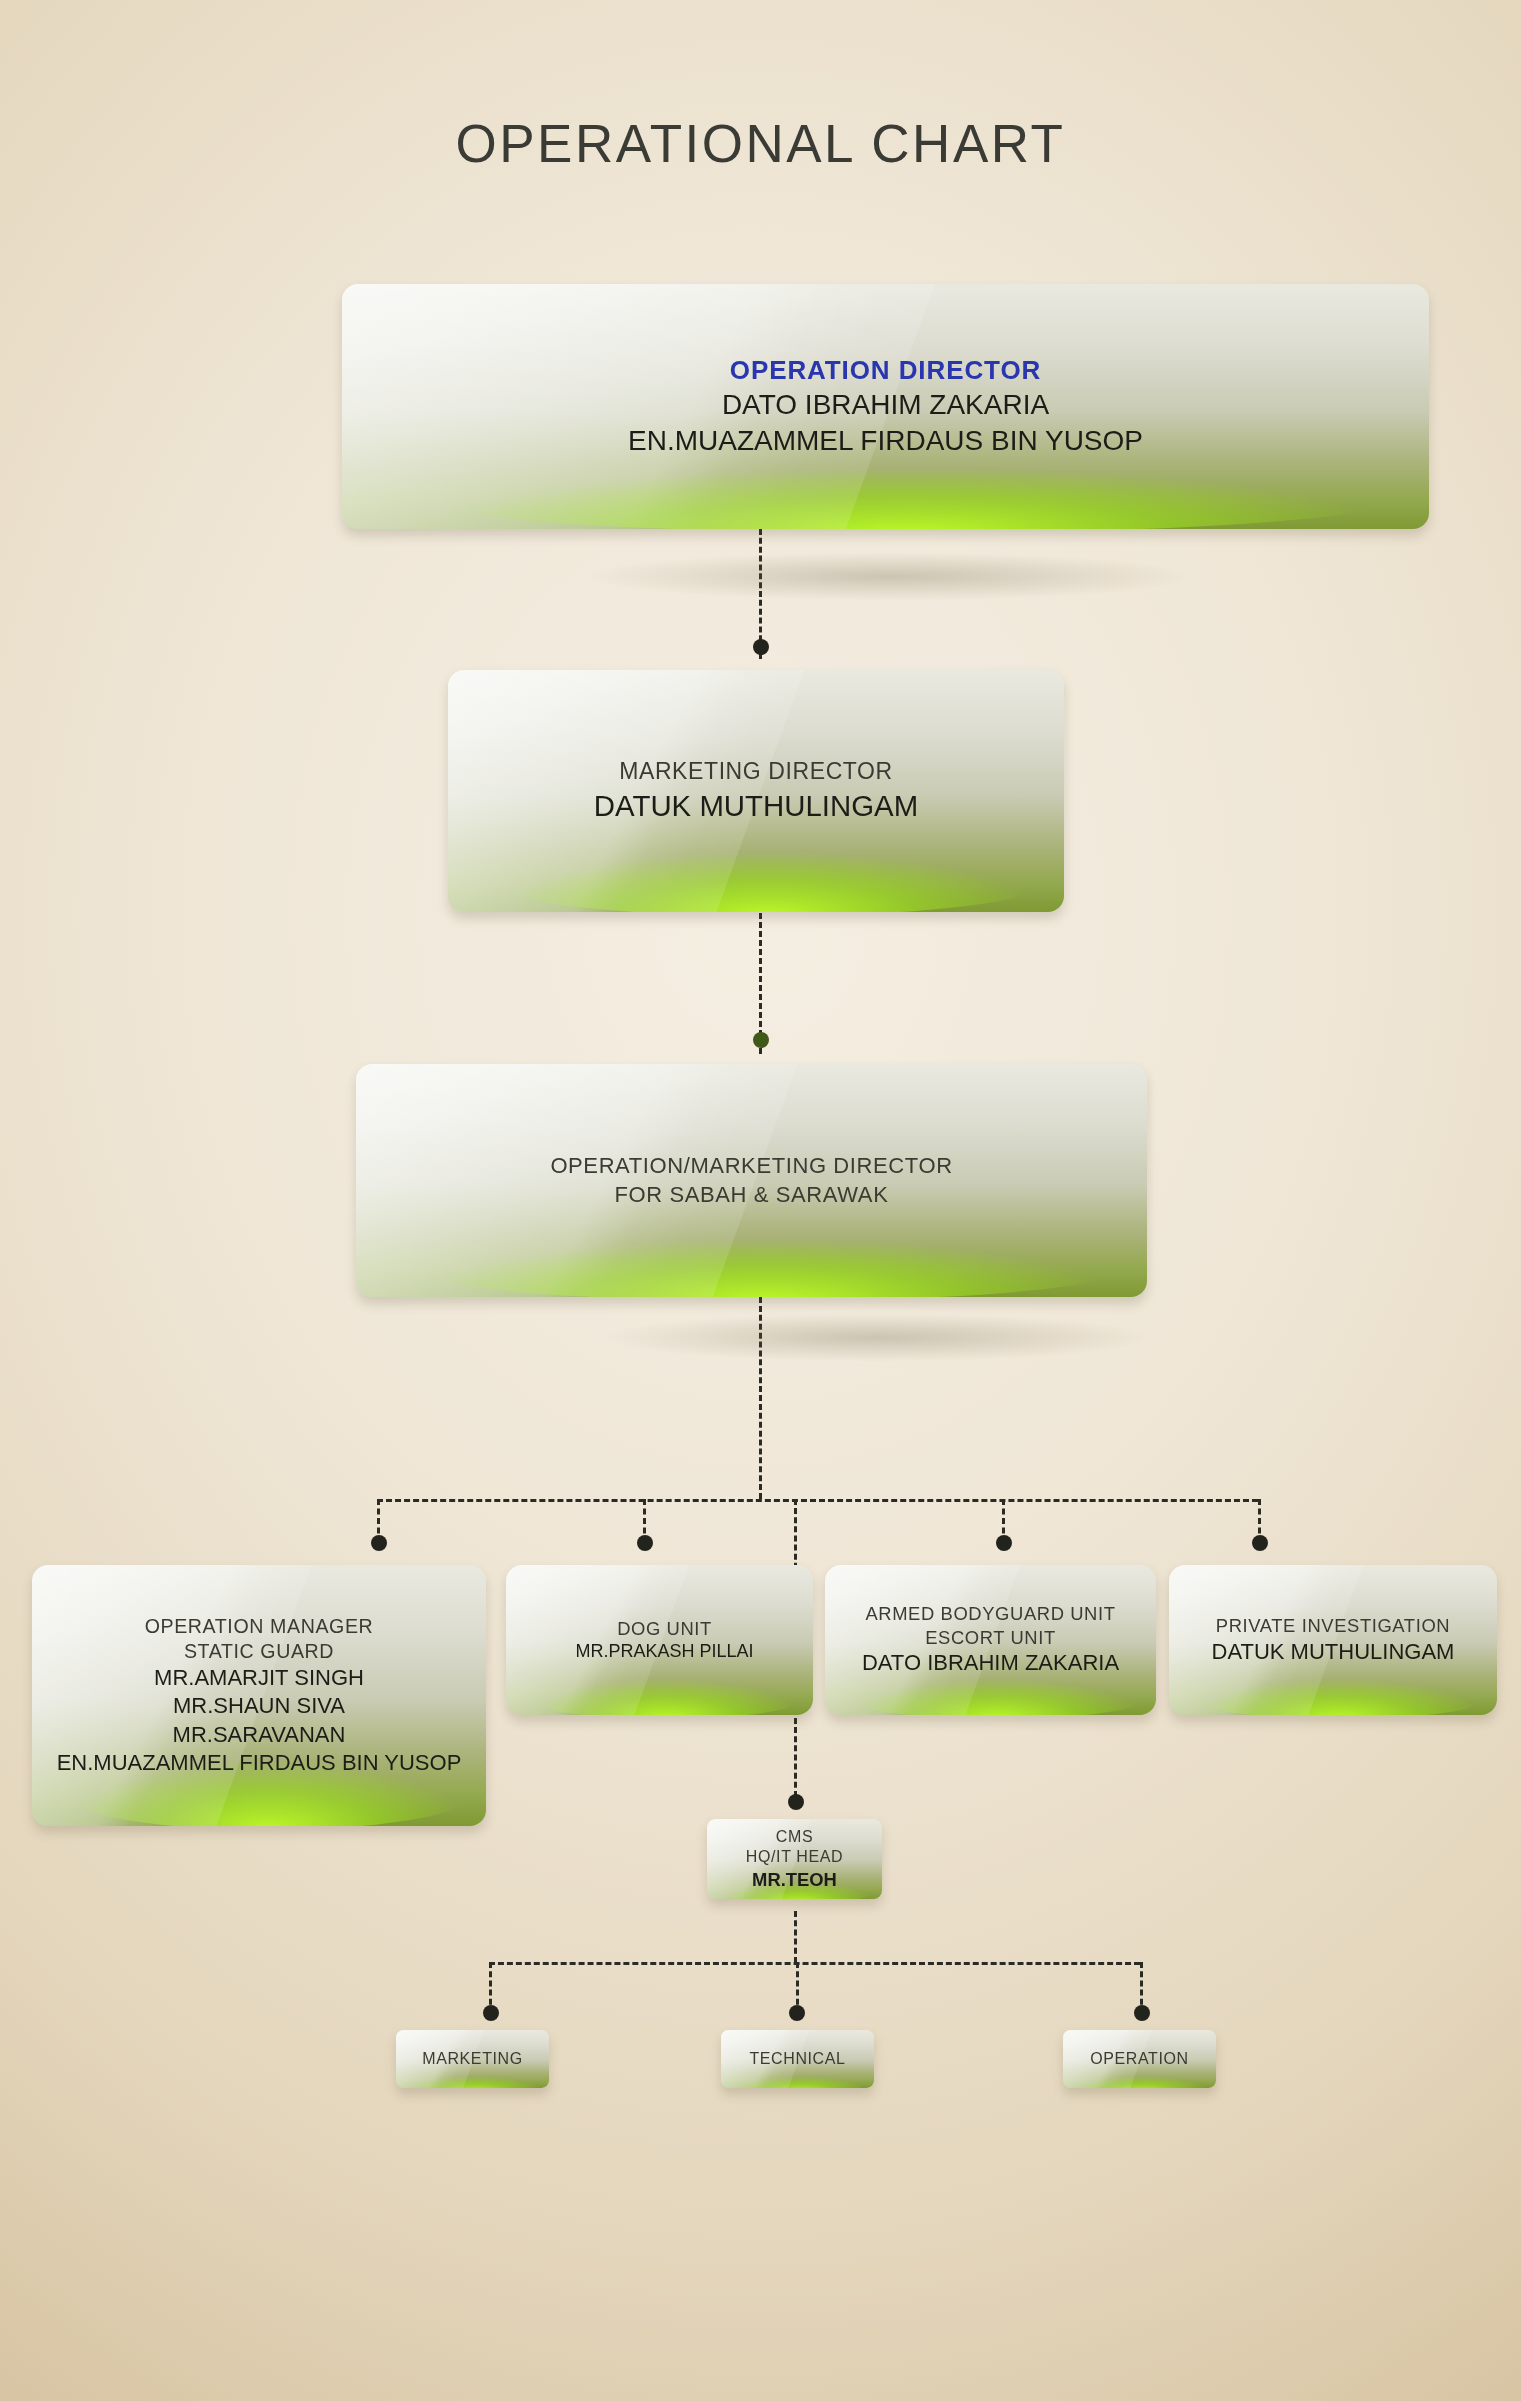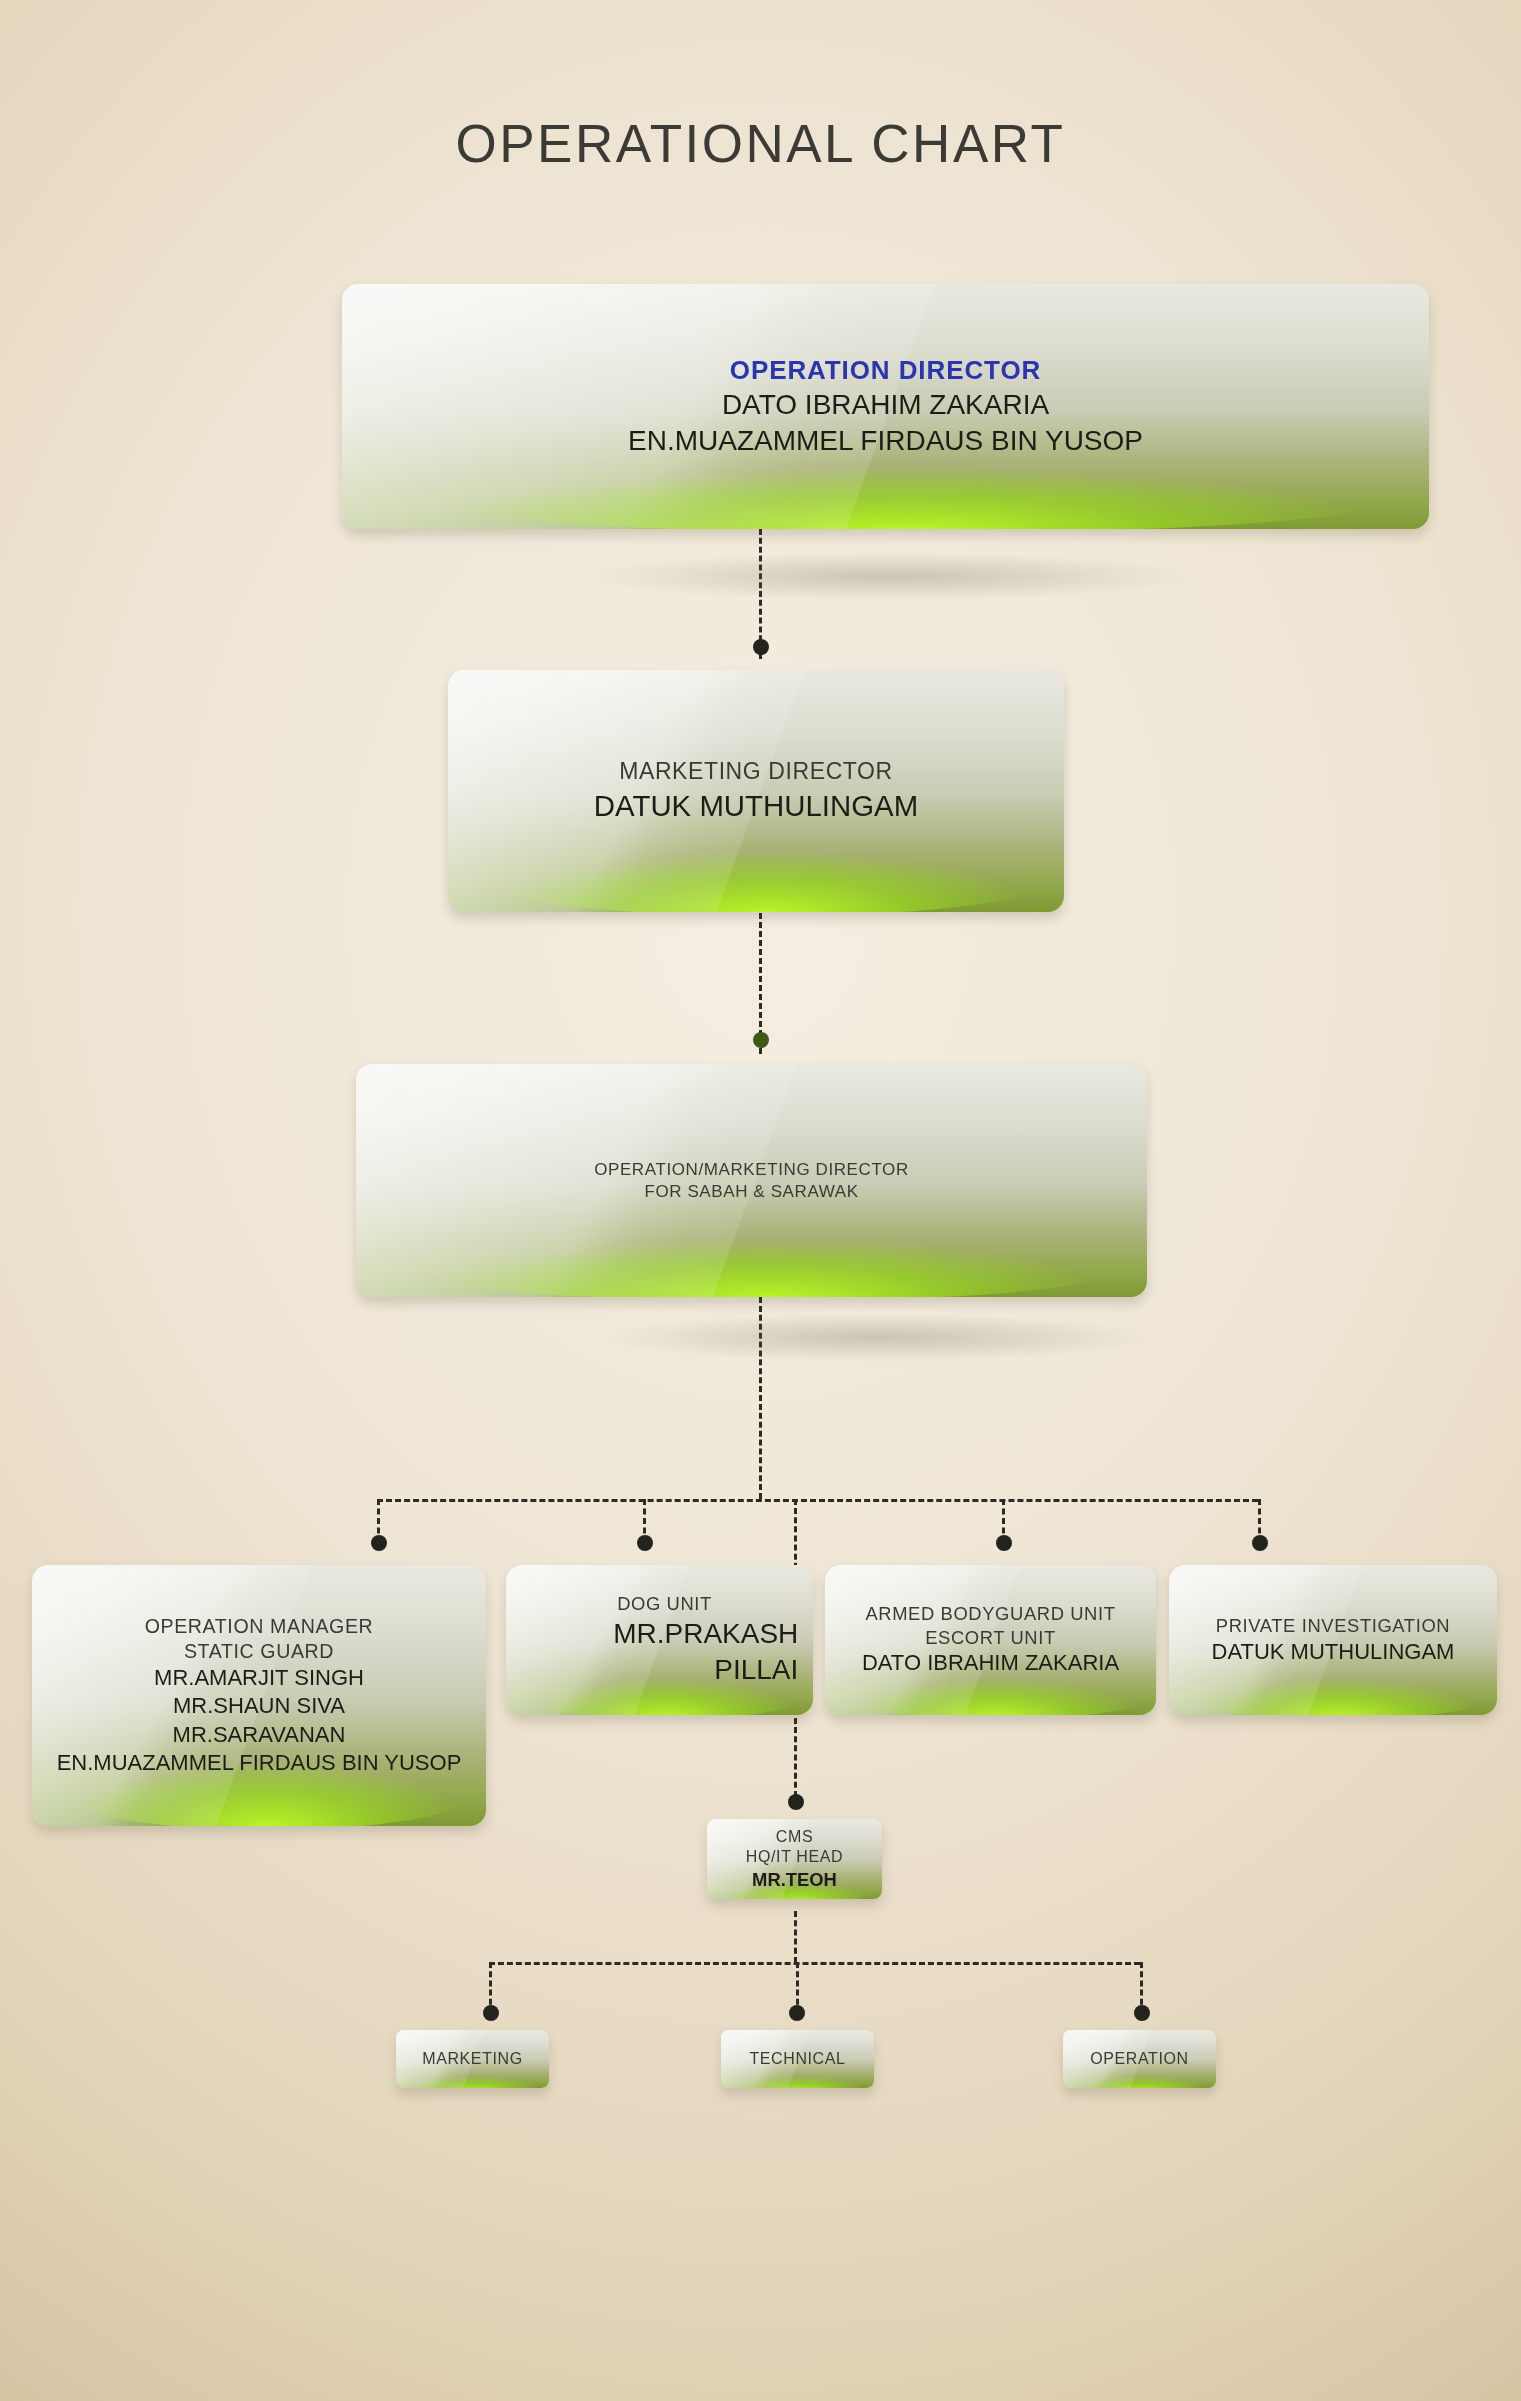--- a/index.html
+++ b/index.html
@@ -116,7 +116,7 @@
   #n-marketing-director .name { font-size: 29.4px; }
 
   #n-sabah-director { left: 356px; top: 1064px; width: 791px; height: 233px; }
-  #n-sabah-director .role { font-size: 17px; }
+  #n-sabah-director .role { font-size: 22px; }
   #n-sabah-director .name { font-size: 32px; letter-spacing: 0.6px; }
 
   #n-operation-manager { left: 32px; top: 1565px; width: 454px; height: 261px; }

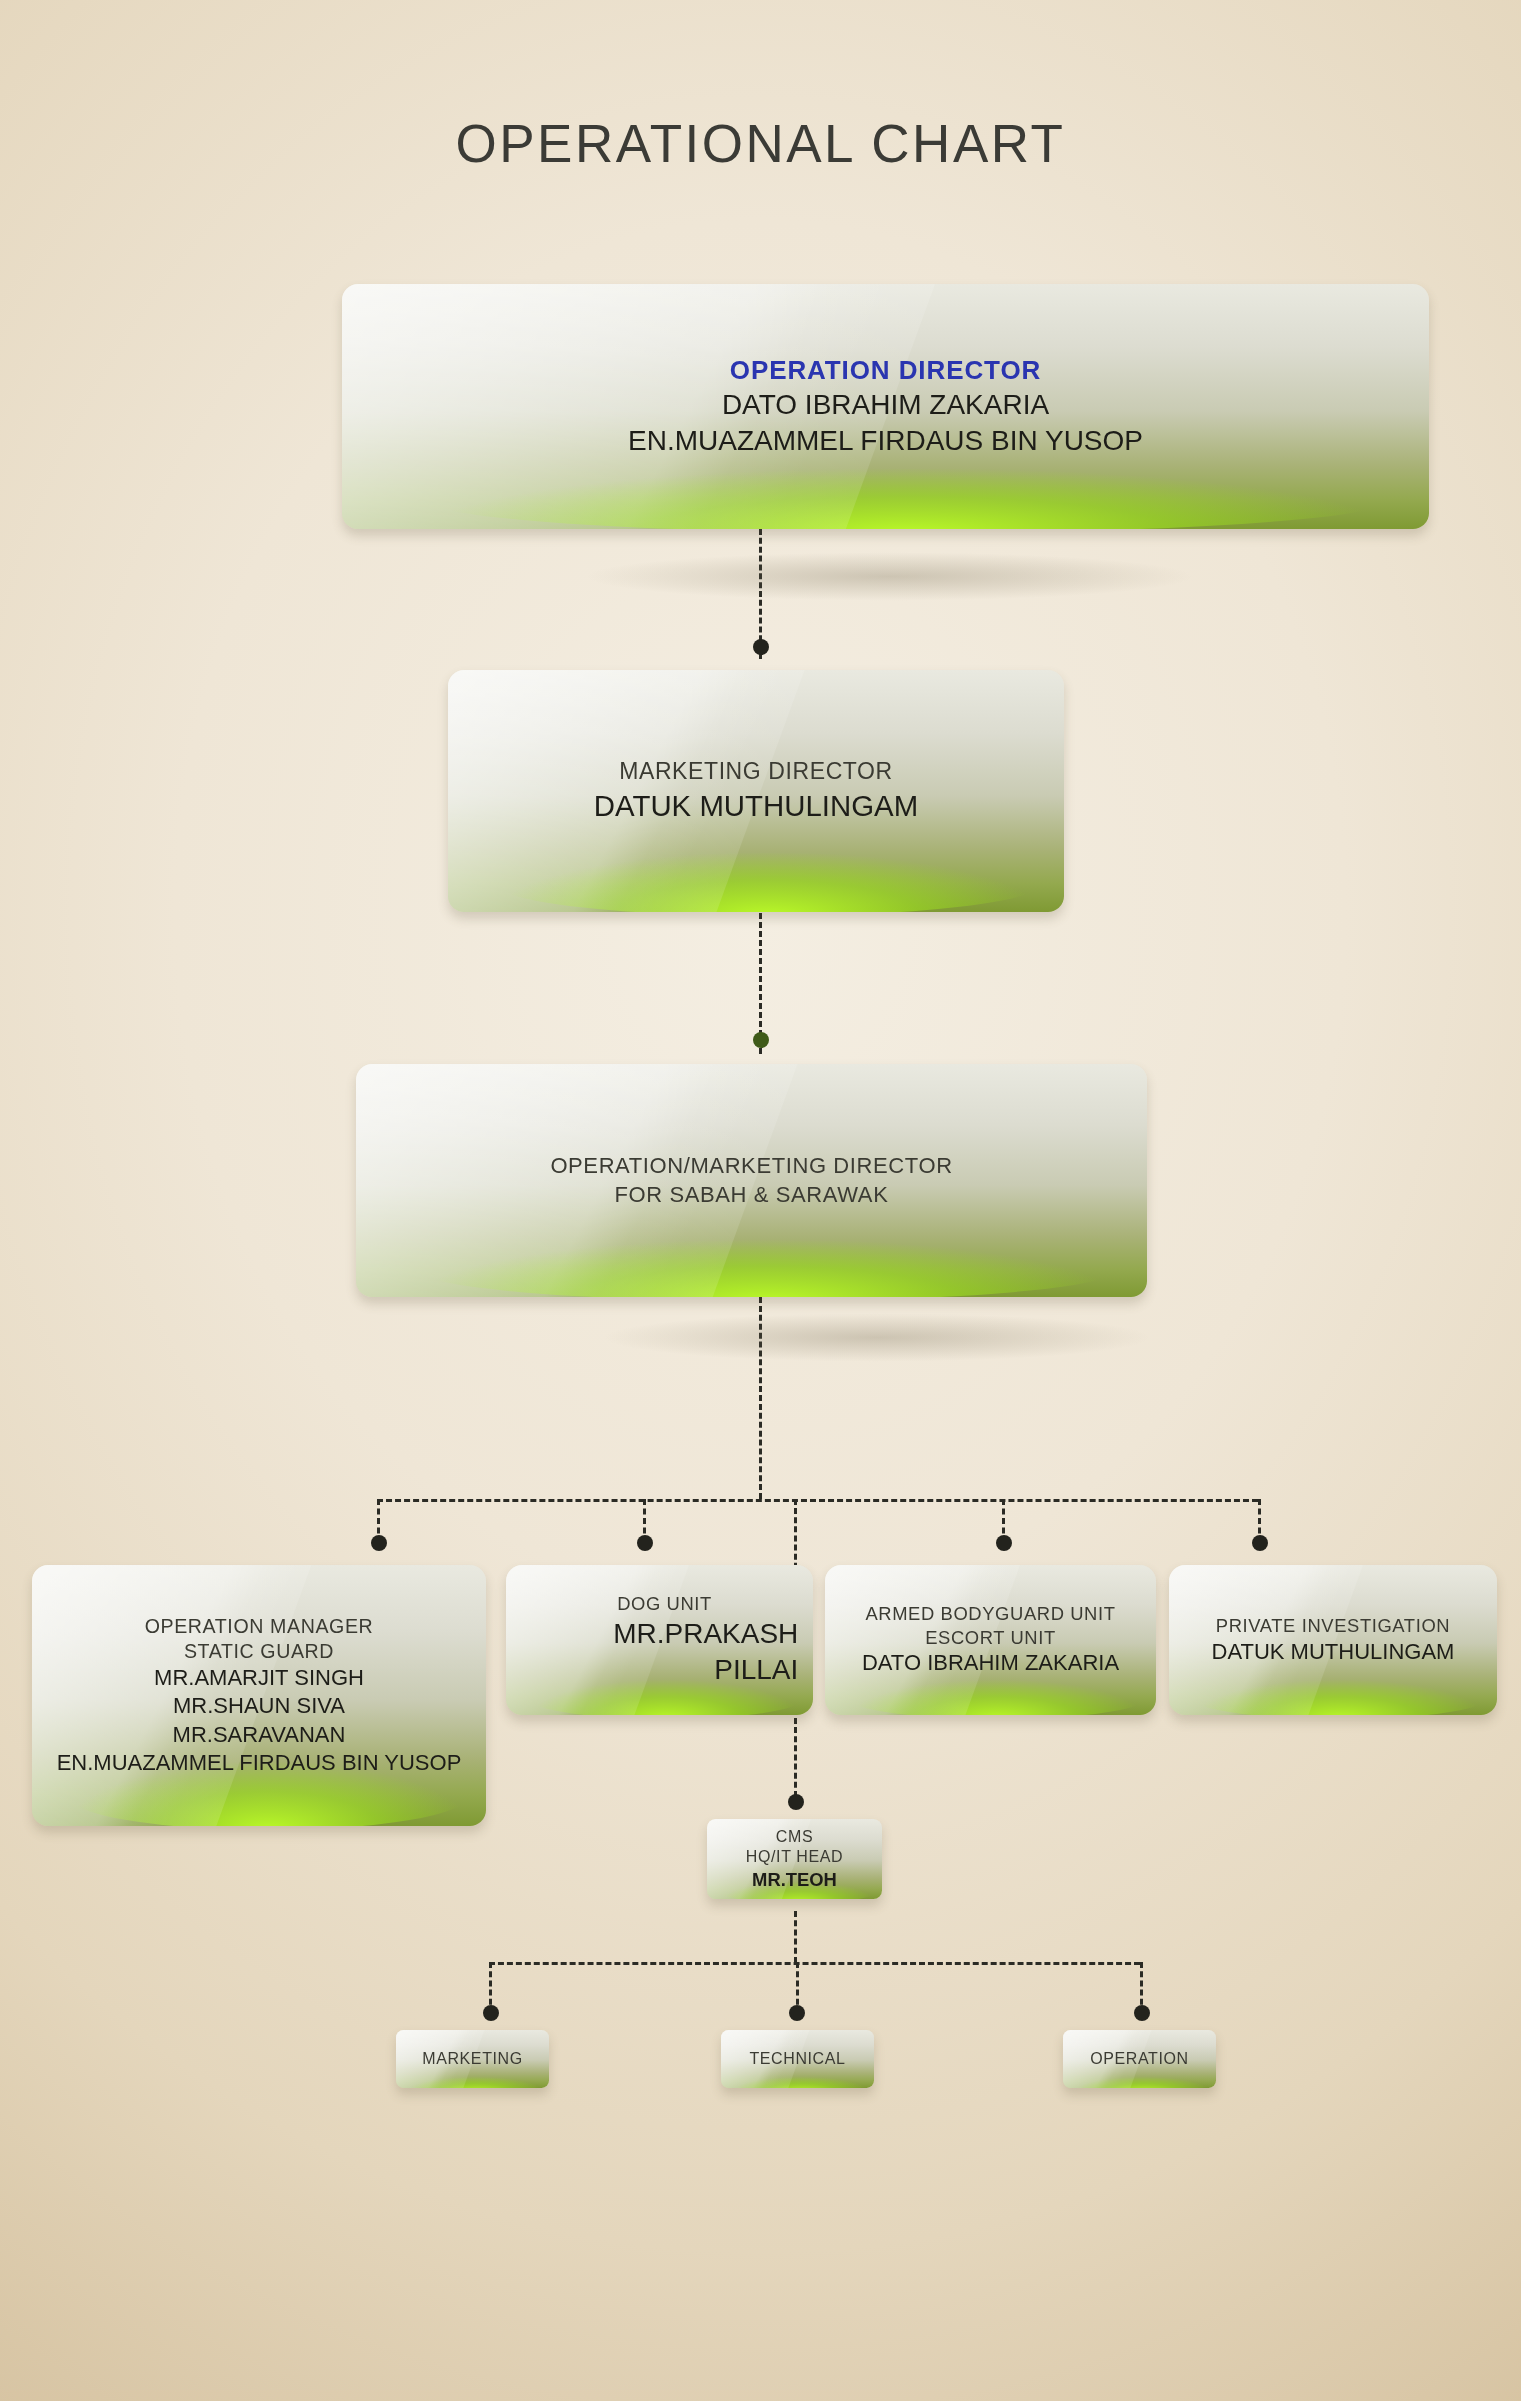--- a/index.html
+++ b/index.html
@@ -125,7 +125,7 @@
 
   #n-dog-unit { left: 506px; top: 1565px; width: 307px; height: 150px; padding-left: 10px; }
   #n-dog-unit .role { font-size: 18.4px; }
-  #n-dog-unit .name { font-size: 28px; text-align: right; }
+  #n-dog-unit .name { font-size: 18px; text-align: right; }
 
   #n-escort-unit { left: 825px; top: 1565px; width: 331px; height: 150px; }
   #n-escort-unit .role { font-size: 18.4px; }

